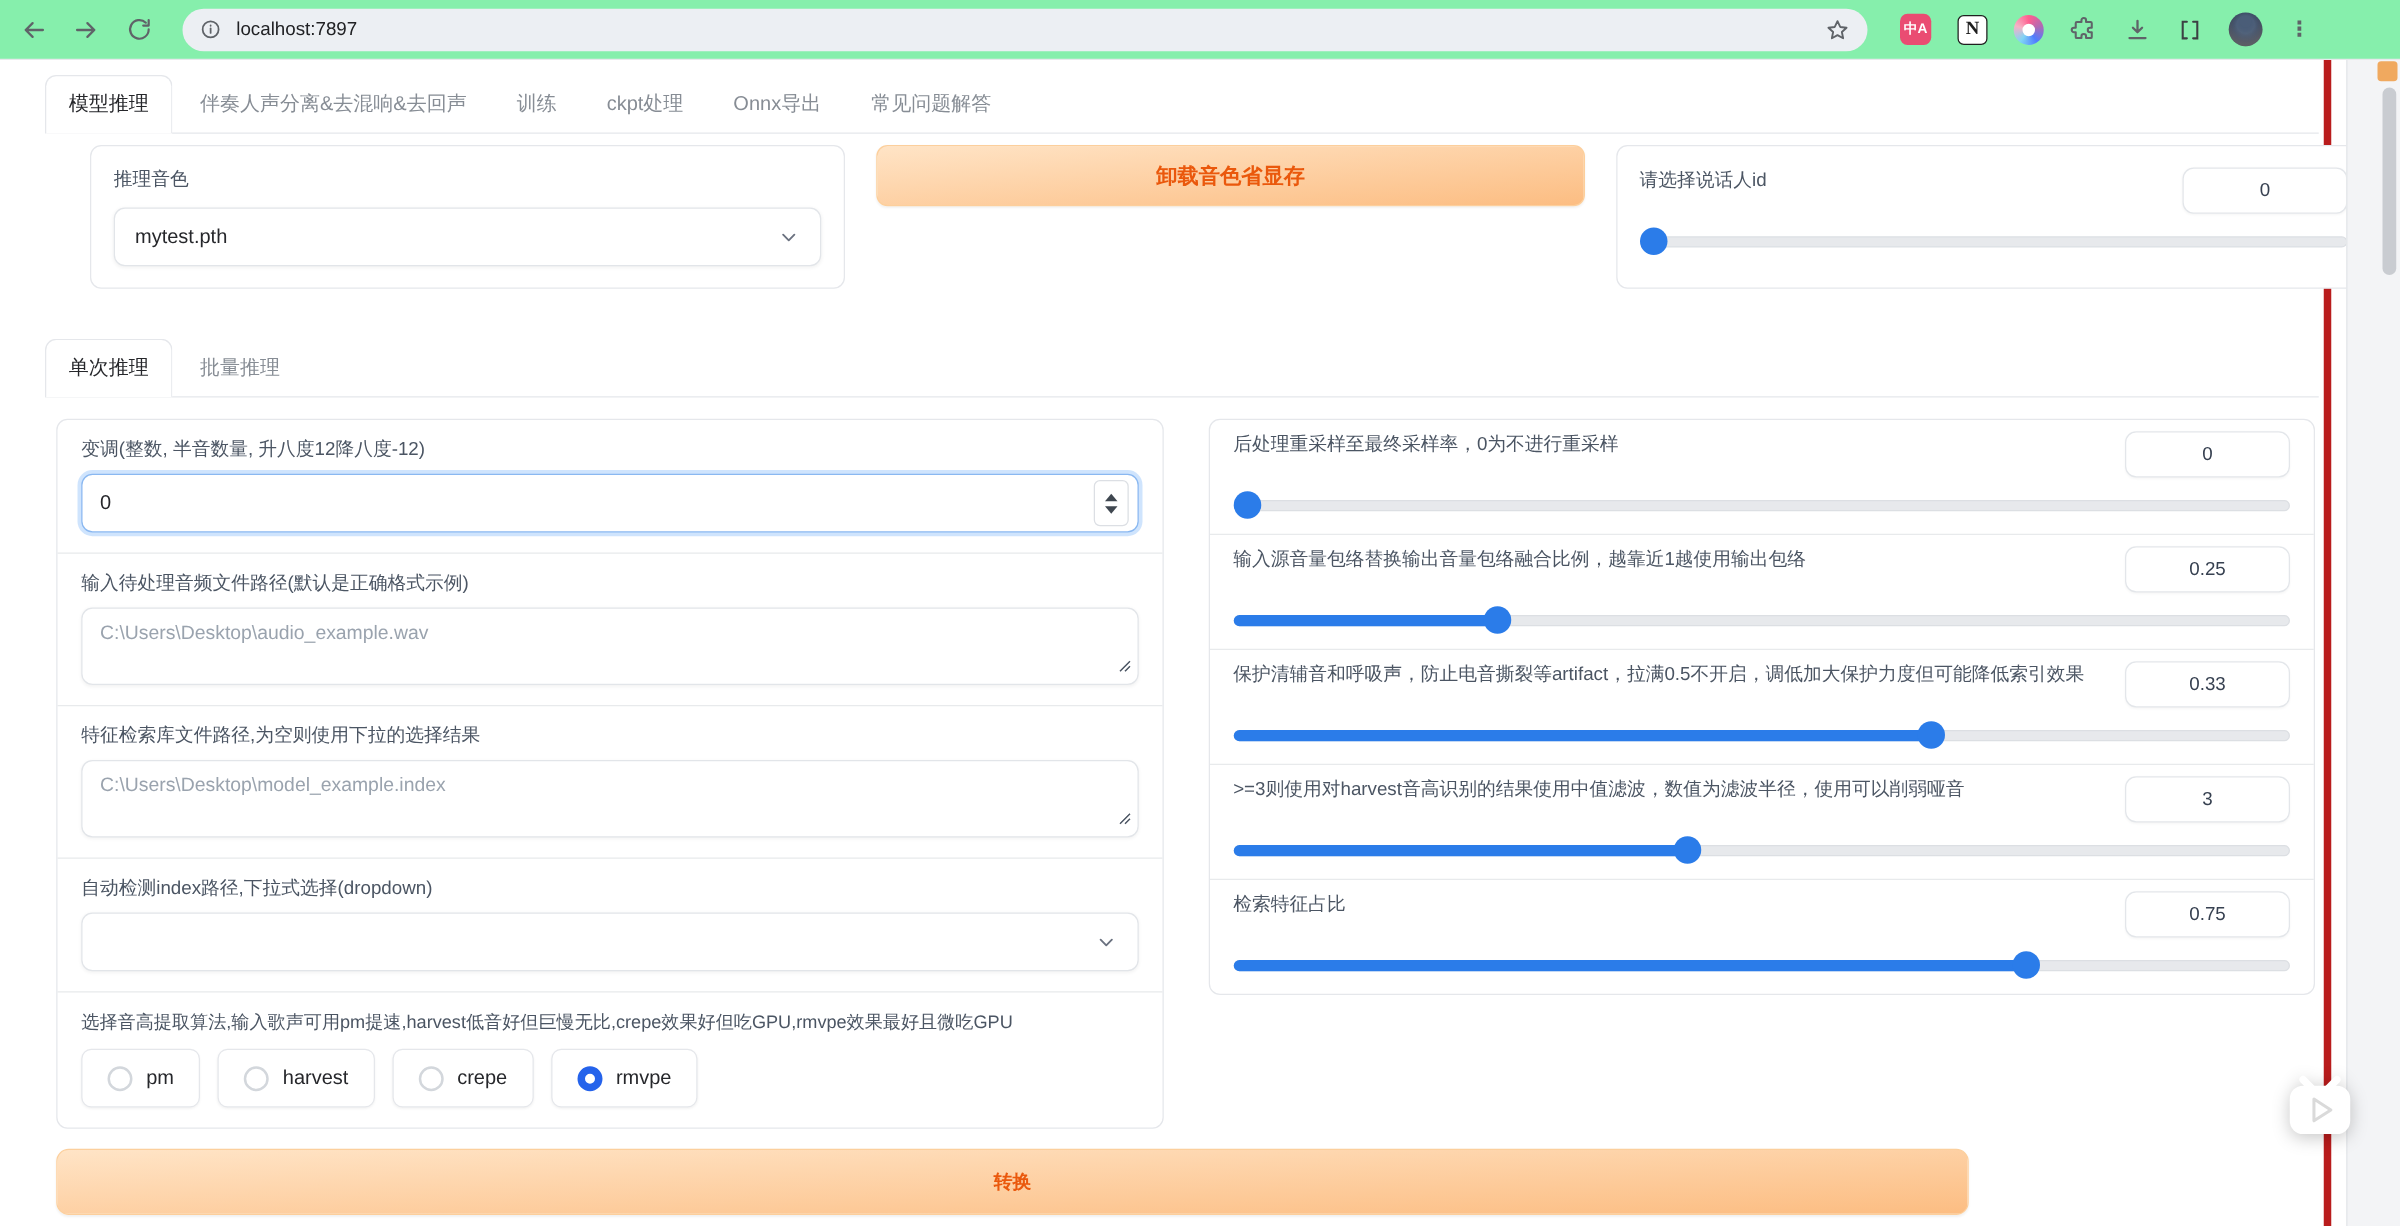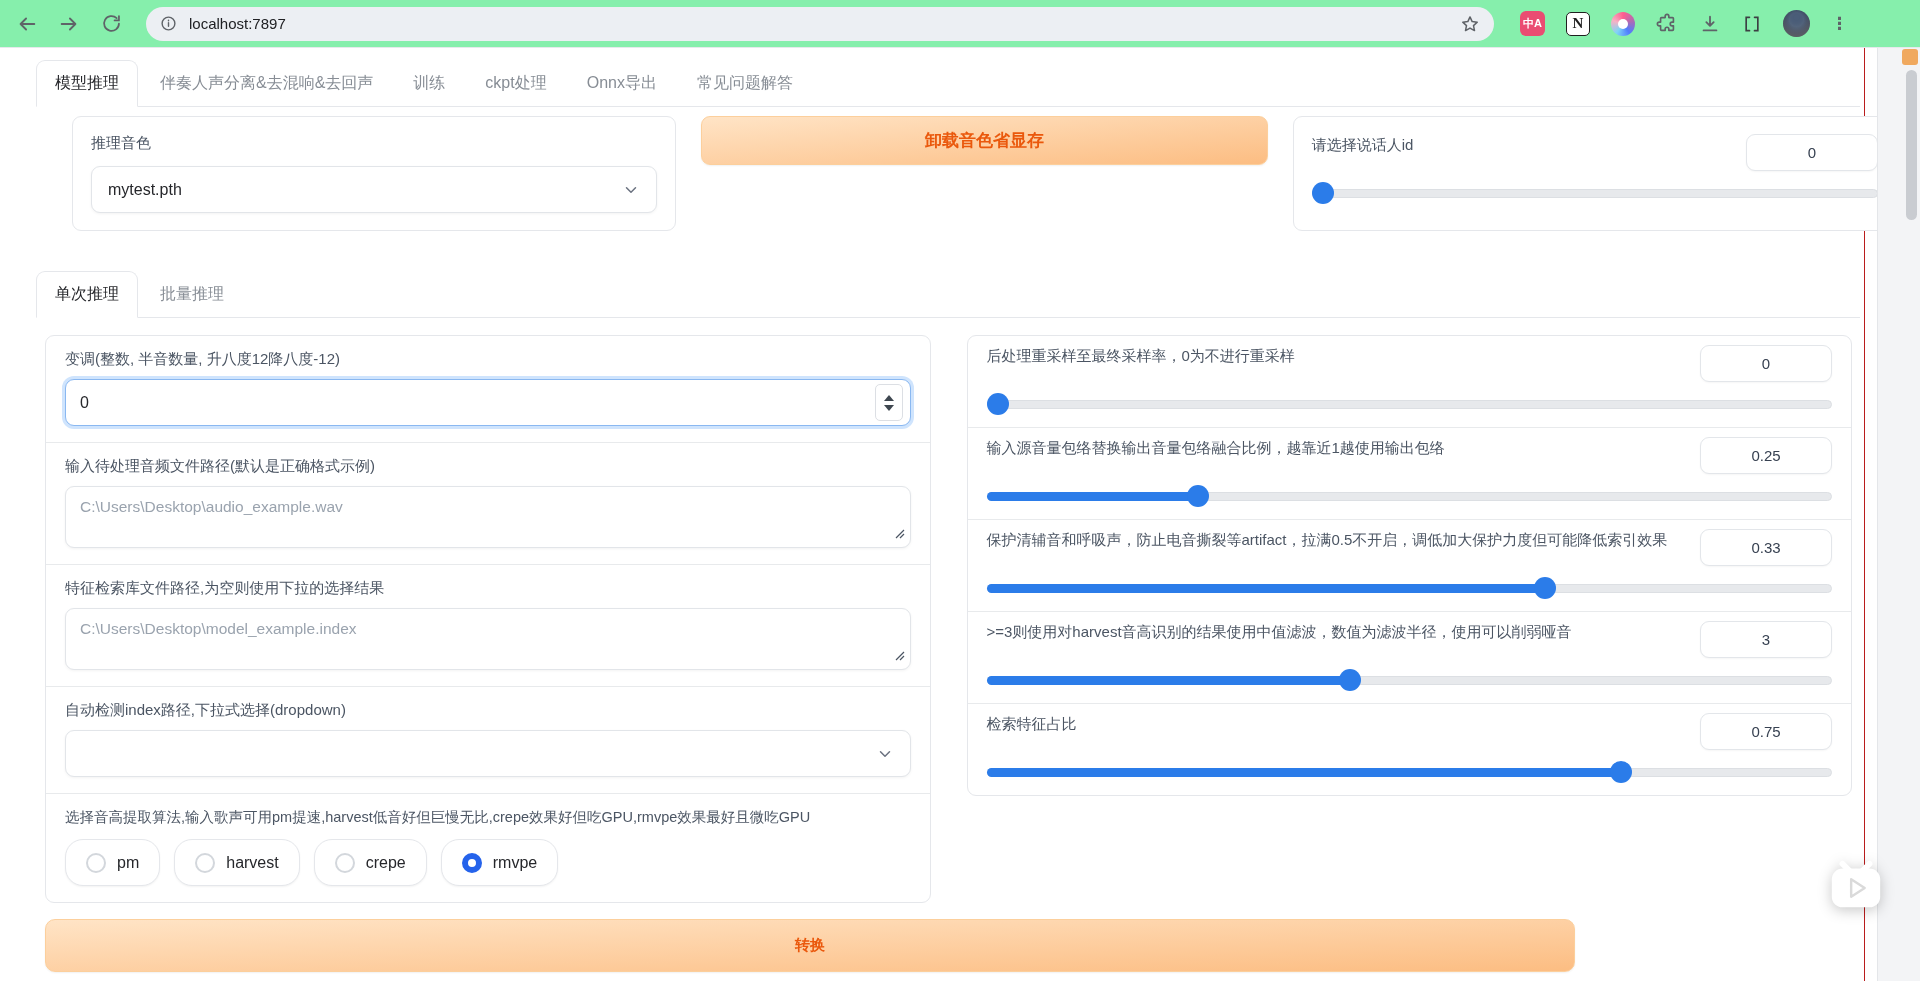--- a/index.html
+++ b/index.html
@@ -34,7 +34,7 @@
   .rail { position:absolute; top:0; right:0; width:43px; height:100%; background:#f3f4f6; border-left:1px solid #e4e6e9; }
   .scroll-top { position:absolute; top:1px; right:2px; width:16px; height:16px; background:#f0a95f; border-radius:3px; }
   .thumb-v { position:absolute; top:22px; right:3px; width:11px; height:150px; background:#c9ccd1; border-radius:6px; }
-  .app { height:100%; margin-right:55px; border-right:1px solid #b91c1c; background:#fff;
+  .app { height:100%; margin-right:55px; border-right:6px solid #b91c1c; background:#fff;
     padding:12px 4px 0 36px; }
 
   

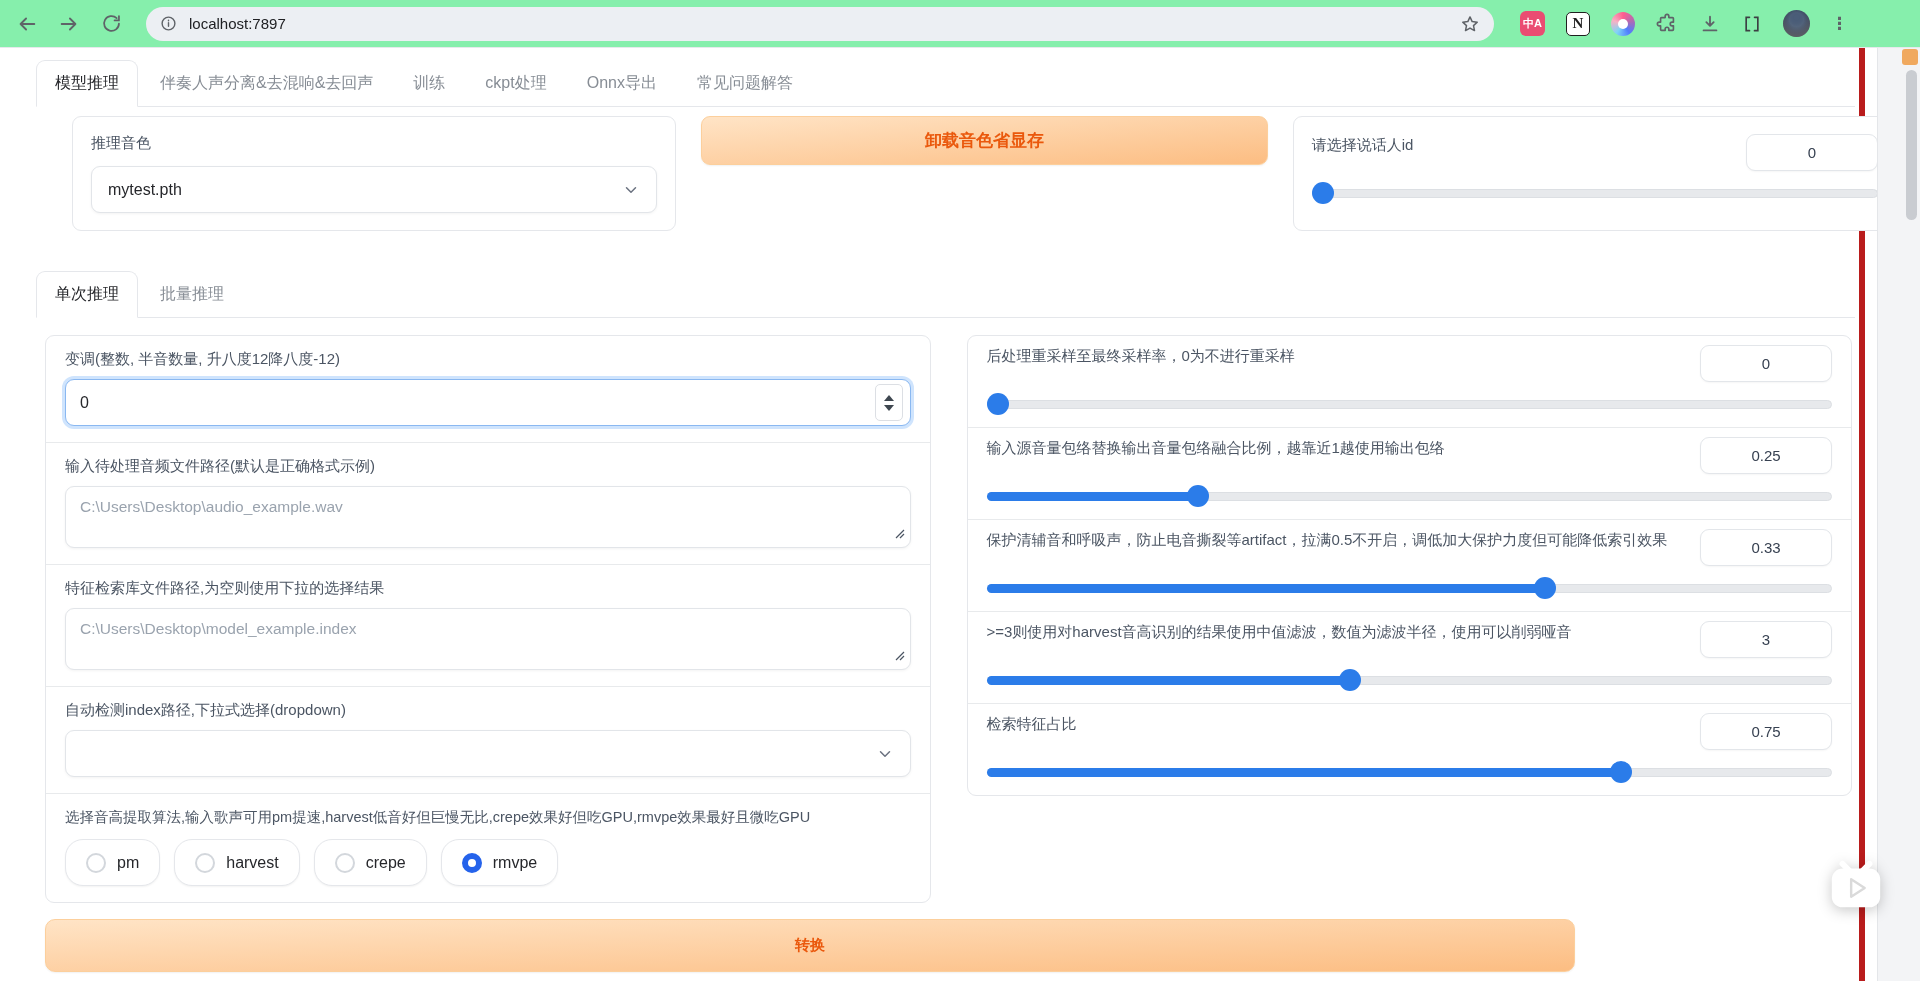--- a/index.html
+++ b/index.html
@@ -92,7 +92,7 @@
   .resize-h { position:absolute; right:5px; bottom:4px; }
   .chips { display:flex; gap:14px; margin-top:12px; }
   .chip { display:flex; align-items:center; gap:11px; height:47px; padding:0 20px; background:#fff;
-    border:1px solid #e5e7eb; border-radius:18px; box-shadow:0 1px 2px rgba(0,0,0,.05);
+    border:1px solid #e5e7eb; border-radius:8px; box-shadow:0 1px 2px rgba(0,0,0,.05);
     font-size:16px; color:#26272b; cursor:pointer; }
   .radio { width:20px; height:20px; border-radius:50%; border:2px solid #d3d7dc; background:#fff; }
   .radio.on { border:6px solid #2563eb; }

